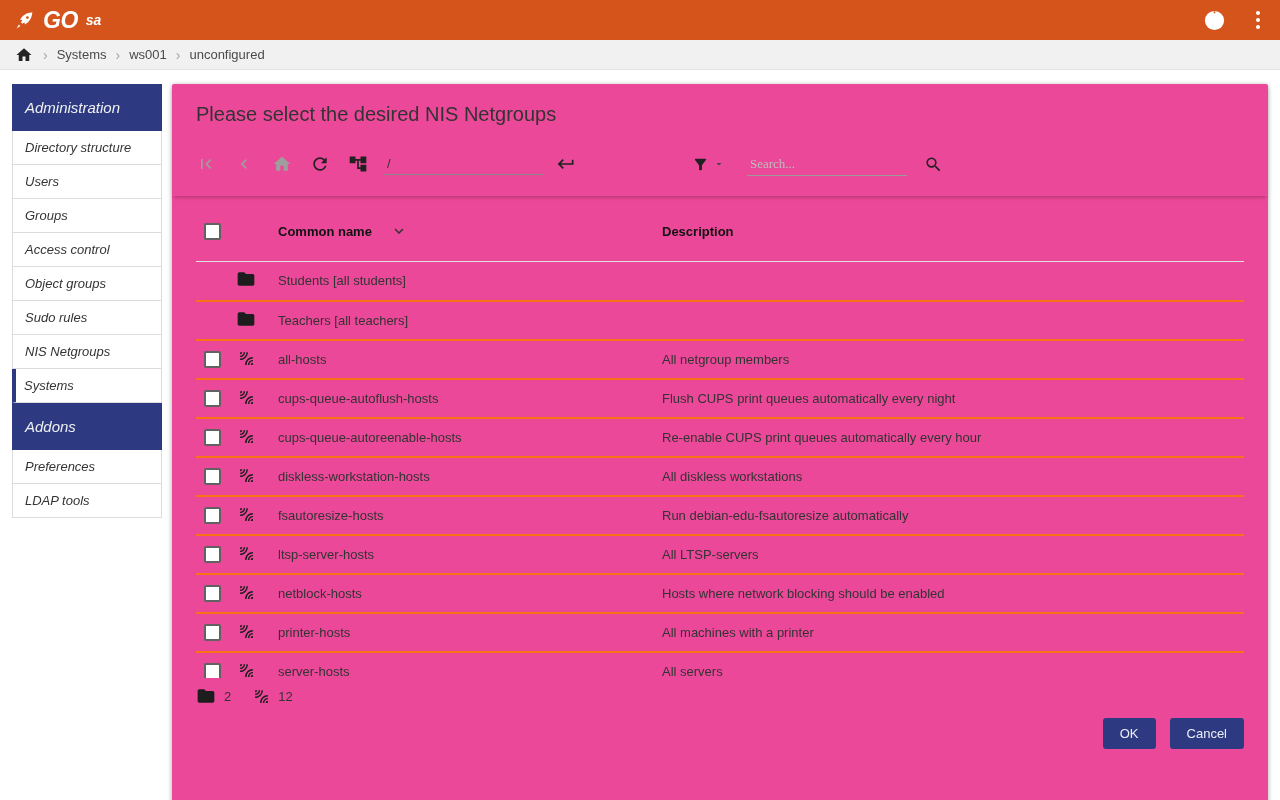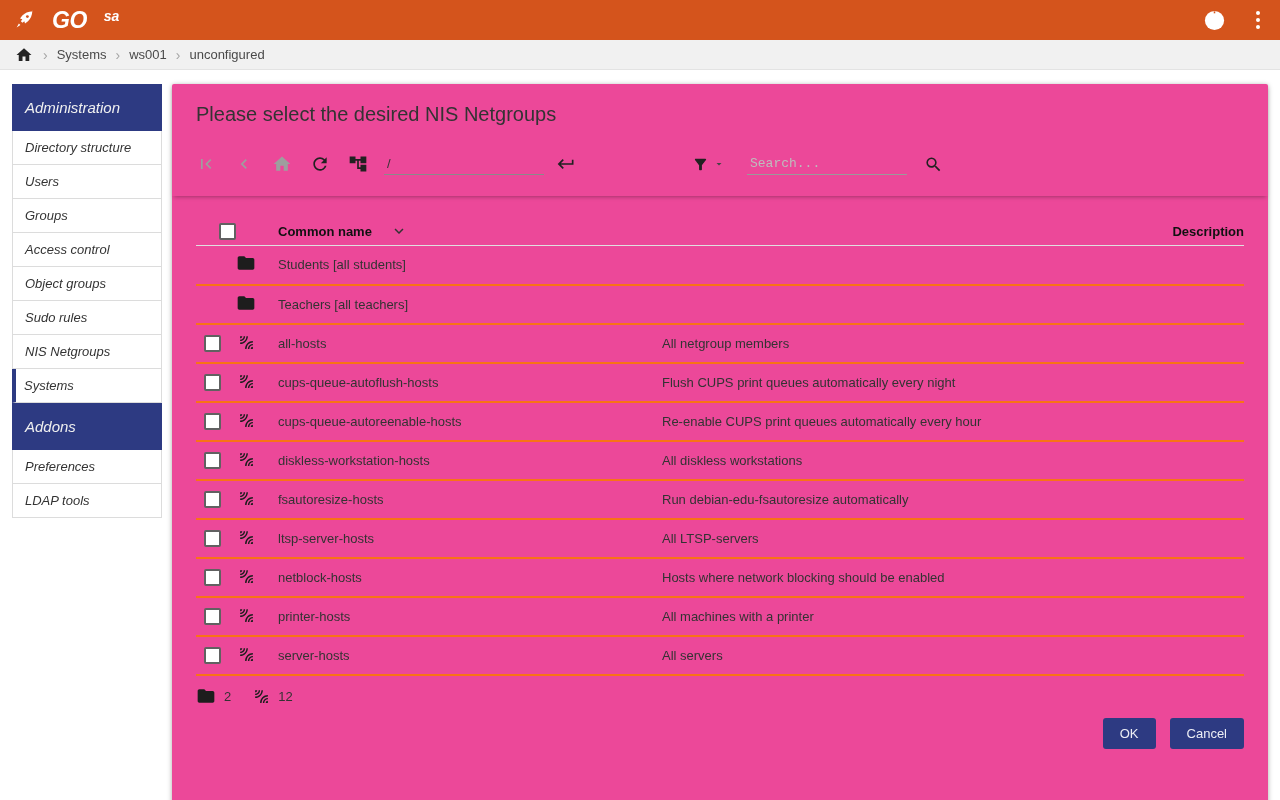--- a/index.html
+++ b/index.html
@@ -7,7 +7,7 @@
 
   
   .topbar { height:40px; background:#d4541c; display:flex; align-items:center; padding:0 14px; }
-  .logo { display:flex; align-items:flex-start; gap:17px; color:#fff; cursor:pointer; }
+  .logo { display:flex; align-items:center; gap:8px; color:#fff; cursor:pointer; }
   .logo-main { font-size:23px; font-weight:bold; font-style:italic; letter-spacing:-.5px; line-height:1; }
   .logo-sub  { font-size:14px; font-weight:bold; font-style:italic; line-height:1; padding-bottom:1px; }
   .topbar-right { margin-left:auto; display:flex; align-items:center; gap:24px; }

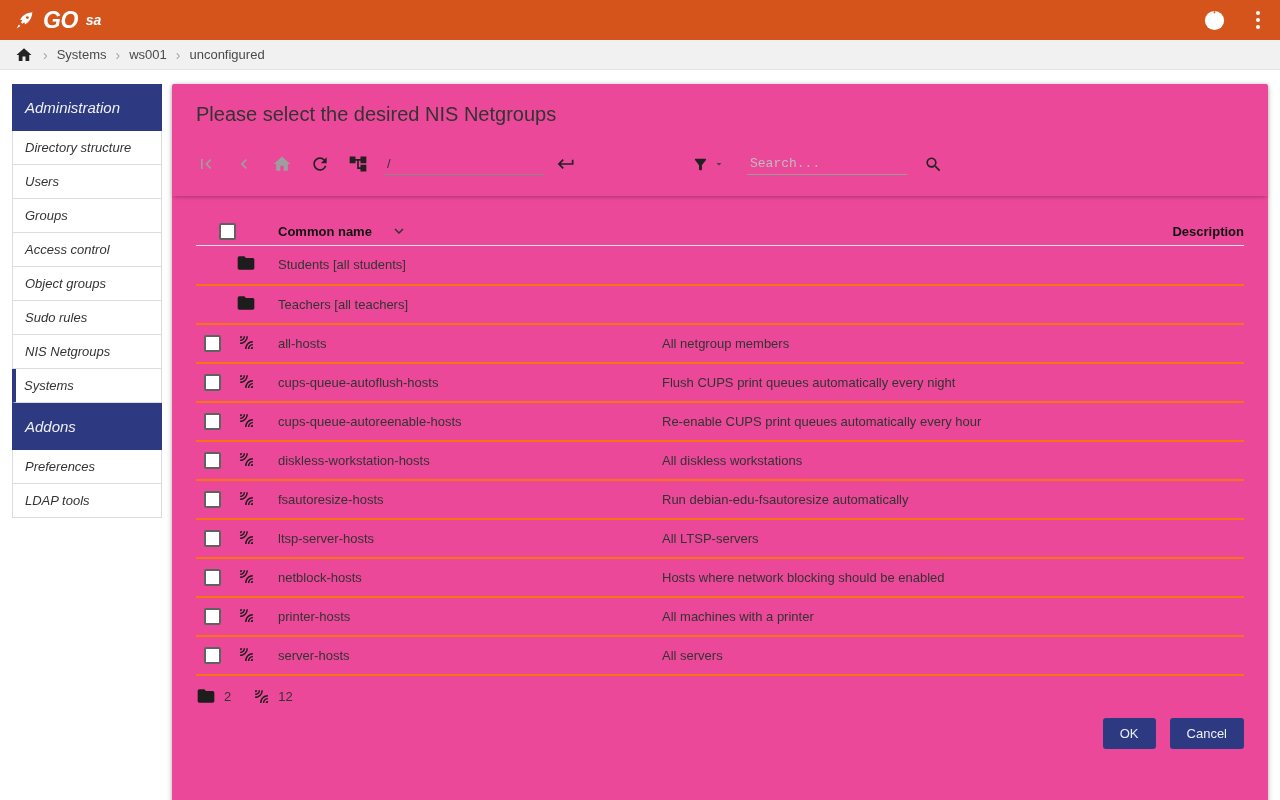--- a/index.html
+++ b/index.html
@@ -39,7 +39,7 @@
   .path-input { width:160px; margin-left:16px; border:none; border-bottom:1px solid #8a8a8a; font-size:13px; color:#333; padding:3px 3px; outline:none; background:transparent; font-family:"Liberation Sans", sans-serif; }
   .enter-icon { margin-left:12px; }
   .filter-group { margin-left:116px; display:flex; align-items:center; gap:4px; cursor:pointer; }
-  .search-input { width:160px; margin-left:22px; border:none; border-bottom:1px solid #9a9a9a; font-size:13px; color:#333; padding:3px 3px; outline:none; background:transparent; font-family:Liberation Mono, monospace; }
+  .search-input { width:160px; margin-left:22px; border:none; border-bottom:1px solid #9a9a9a; font-size:13px; color:#333; padding:3px 3px; outline:none; background:transparent; font-family:Liberation Serif, serif; }
   .search-input::placeholder { color:#bdbdbd; }
   .search-icon { margin-left:16px; }
 

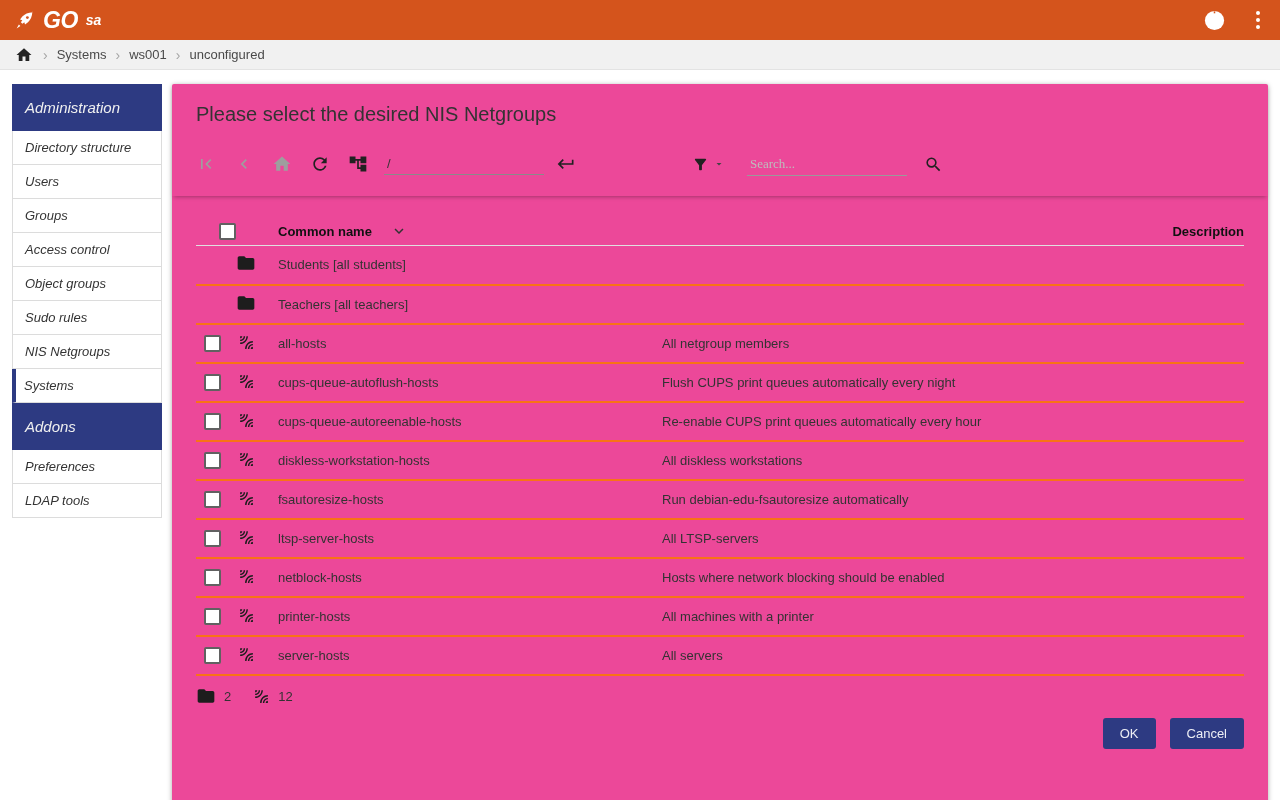--- a/index.html
+++ b/index.html
@@ -47,7 +47,7 @@
   .list-area { height:482px; overflow:hidden; padding:0 24px; }
   table { width:100%; border-collapse:collapse; table-layout:fixed; }
   col.c-check { width:40px; } col.c-icon { width:42px; } col.c-name { width:384px; }
-  th { text-align:right; font-size:13px; color:#111; font-weight:bold; padding:26px 0 5px; border-bottom:1px solid #e0e0e0; }
+  th { text-align:left; font-size:13px; color:#111; font-weight:bold; padding:26px 0 21px; border-bottom:1px solid #e0e0e0; }
   th.th-check, td.td-check { padding-left:8px; }
   td { font-size:13px; color:#333; border-bottom:2px solid #f97316; height:39px; padding:0; overflow:hidden; white-space:nowrap; }
   .th-name-wrap { display:flex; align-items:center; gap:18px; }

